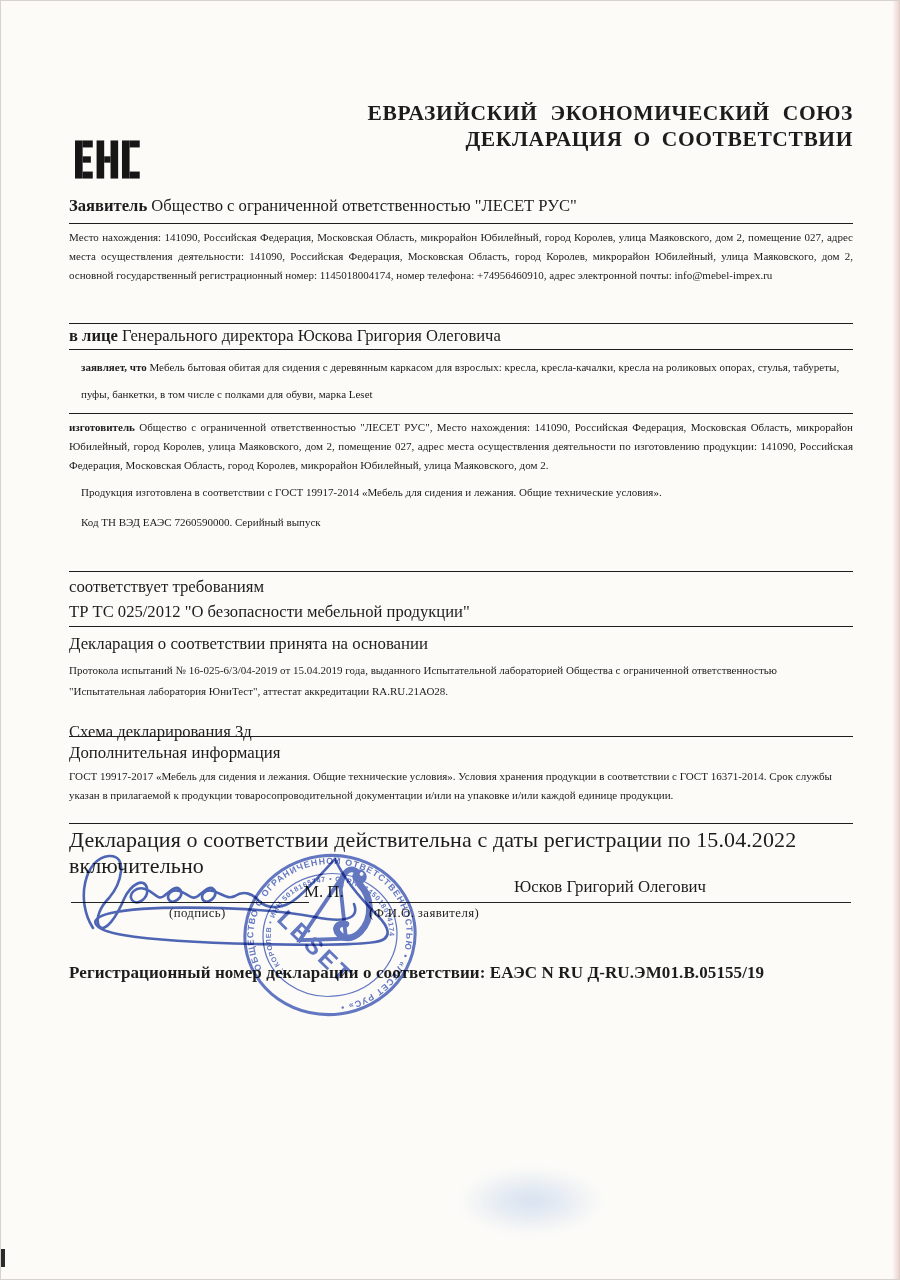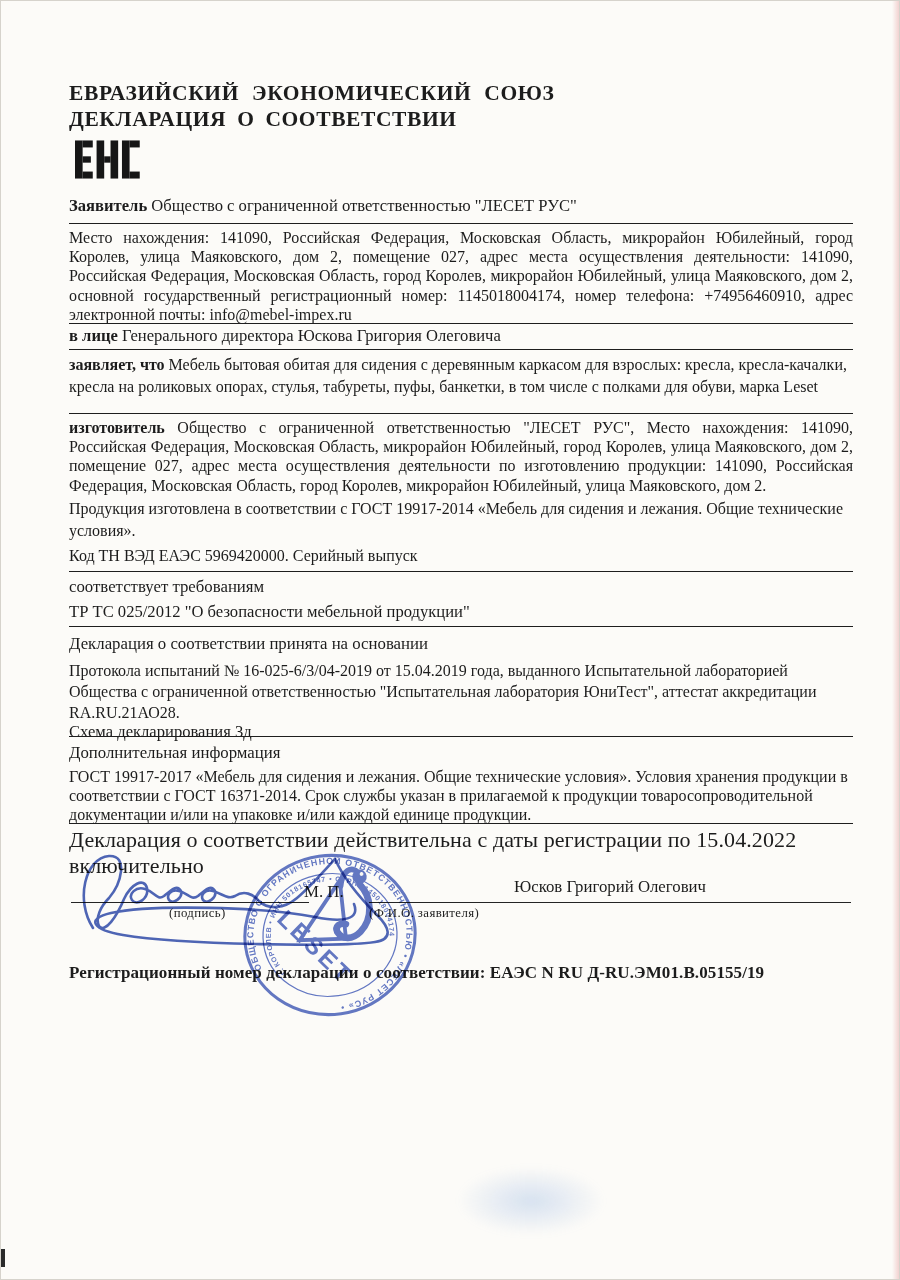--- a/index.html
+++ b/index.html
@@ -22,7 +22,7 @@
     background:radial-gradient(ellipse at center, rgba(120,160,220,.28), rgba(120,160,220,0) 70%);
     filter:blur(3px);}
   .abs{position:absolute;left:68px;width:784px;}
-  .title{font-weight:700;text-align:left;font-size:21.5px;letter-spacing:.6px;}
+  .title{font-weight:700;text-align:right;font-size:21.5px;letter-spacing:.6px;margin-top:20px;}
   .t1{top:80px;word-spacing:7px;}
   .t2{top:106px;word-spacing:5px;}
   .eac{position:absolute;left:74px;top:127px;width:66px;height:63px;}

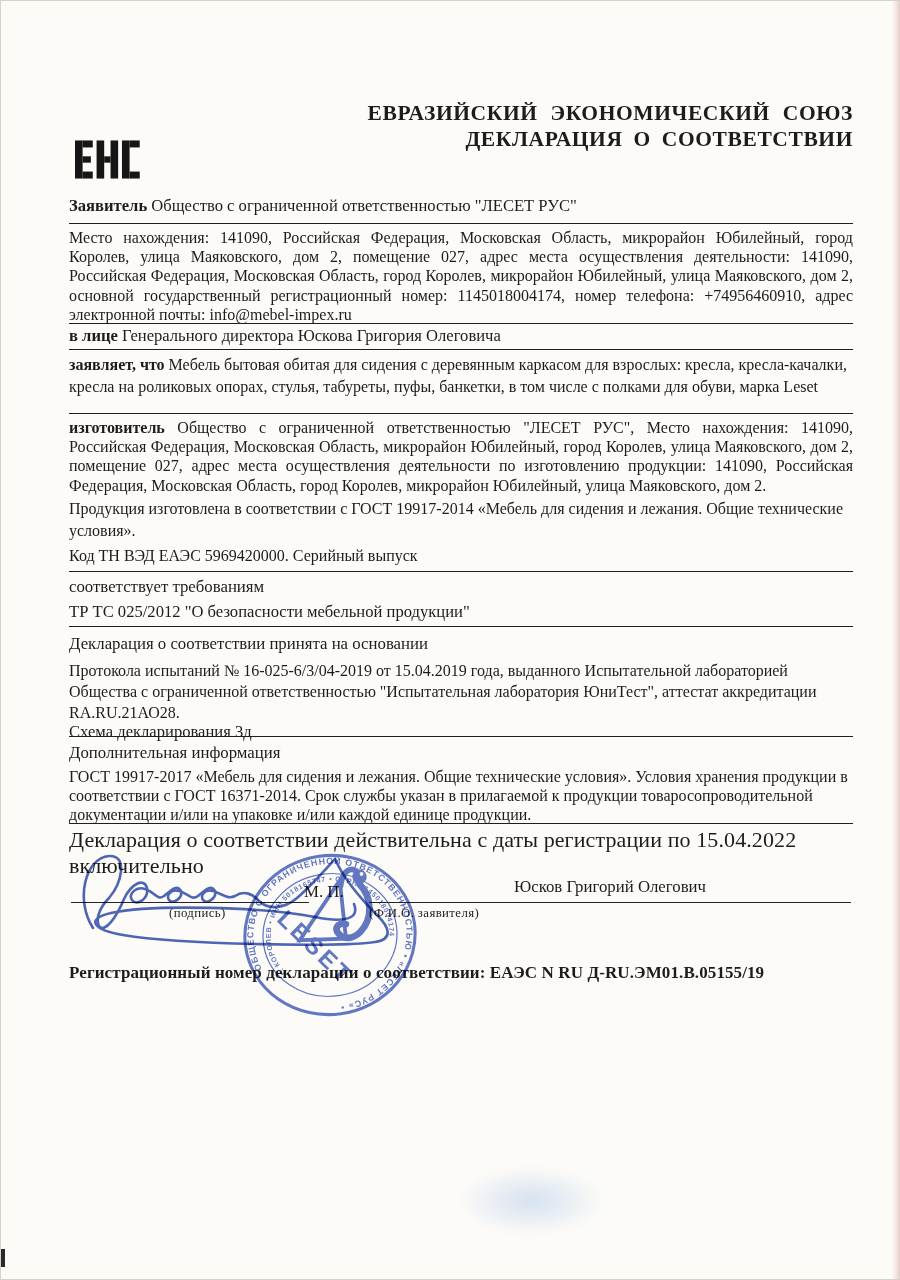--- a/index.html
+++ b/index.html
@@ -28,7 +28,7 @@
   .eac{position:absolute;left:74px;top:127px;width:66px;height:63px;}
   .row{font-size:16.6px;line-height:20px;}
   .b{font-weight:700;}
-  .para{font-size:16px;text-align:justify;}
+  .para{font-size:11px;text-align:justify;}
   .lh19{line-height:19.2px;}
   .lh20{line-height:22px;}
   .lh21{line-height:21px;}

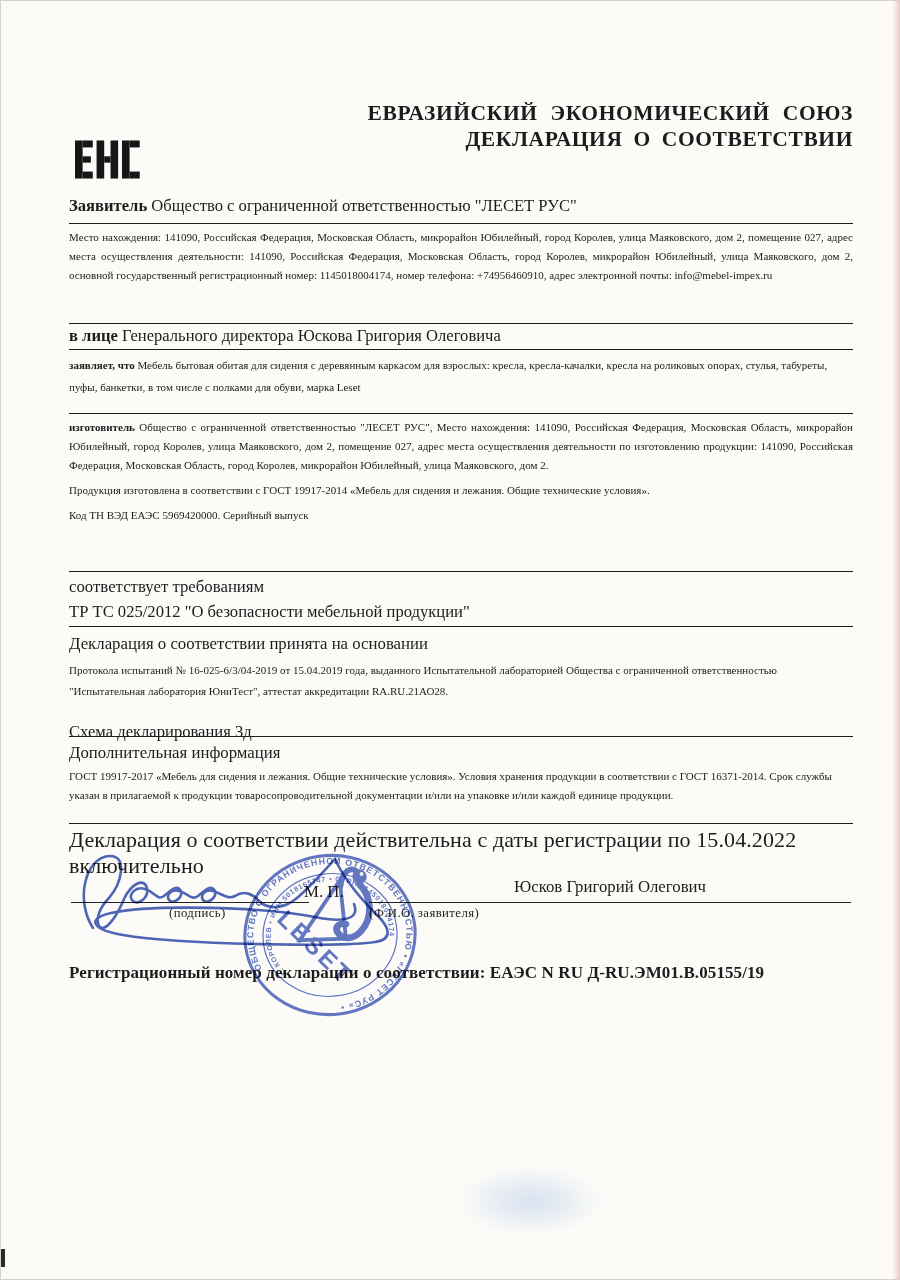--- a/index.html
+++ b/index.html
@@ -30,7 +30,7 @@
   .b{font-weight:700;}
   .para{font-size:11px;text-align:justify;}
   .lh19{line-height:19.2px;}
-  .lh20{line-height:22px;}
+  .lh20{line-height:27px;margin-left:12px;}
   .lh21{line-height:21px;}
   .rule{position:absolute;left:68px;width:784px;border-top:1.7px solid #1e1e1e;height:0;}
   .heading{font-size:16.8px;font-weight:400;}

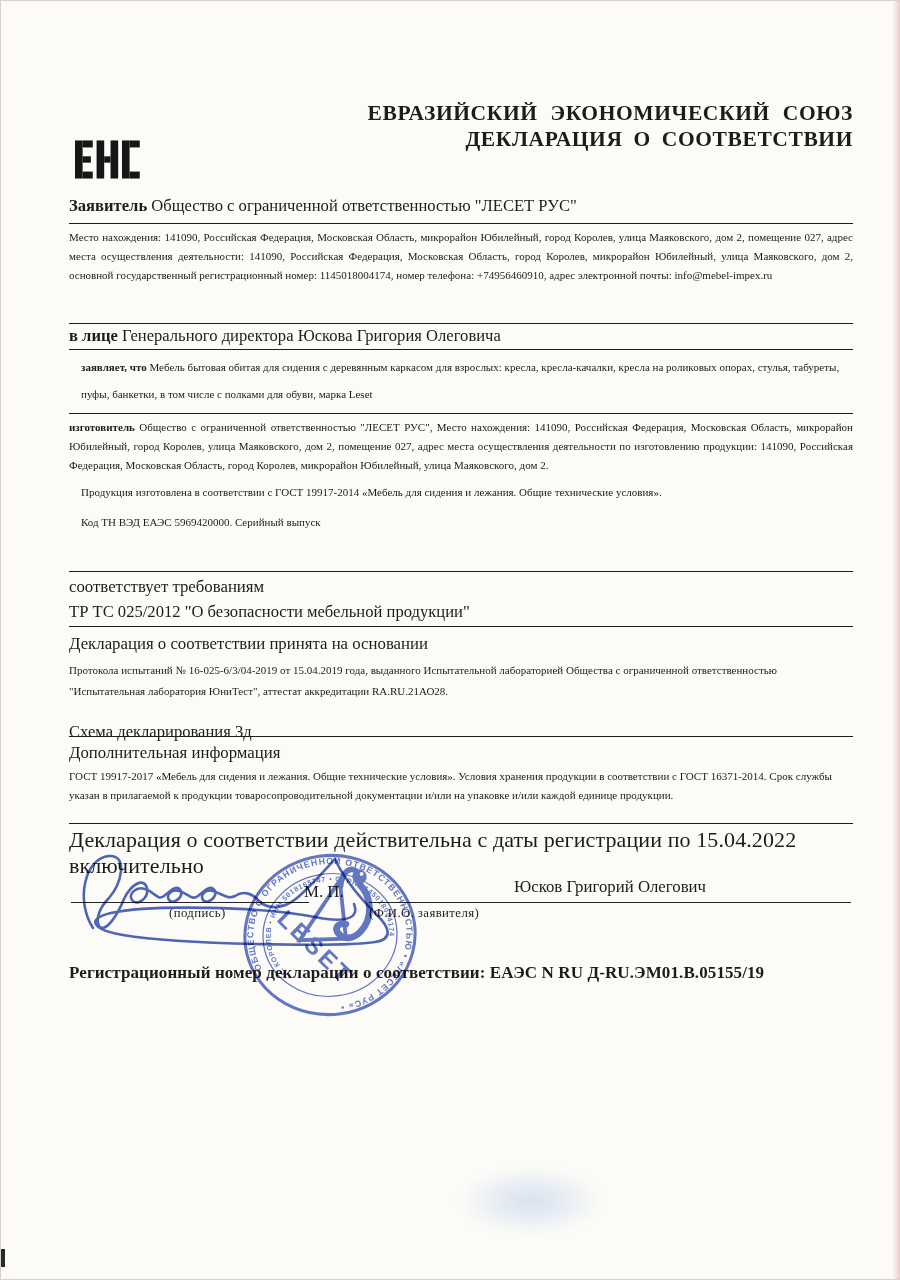--- a/index.html
+++ b/index.html
@@ -101,7 +101,7 @@
       <span>Общество с ограниченной ответственностью "ЛЕСЕТ РУС", Место нахождения: 141090, Российская Федерация, Московская Область, микрорайон Юбилейный, город Королев, улица Маяковского, дом 2, помещение 027, адрес места осуществления деятельности по изготовлению продукции: 141090, Российская Федерация, Московская Область, город Королев, микрорайон Юбилейный, улица Маяковского, дом 2.</span>
     </div>
     <div class="lh20 nj" style="margin-top:3px">Продукция изготовлена в соответствии с ГОСТ 19917-2014 «Мебель для сидения и лежания. Общие технические условия».</div>
-    <div class="lh20 nj" style="margin-top:3px">Код ТН ВЭД ЕАЭС 5969420000. Серийный выпуск</div>
+    <div class="lh20 nj" style="margin-top:3px">Код ТН ВЭД ЕАЭС 7260590000. Серийный выпуск</div>
   </div>
   <div class="rule" style="top:570px"></div>
 

